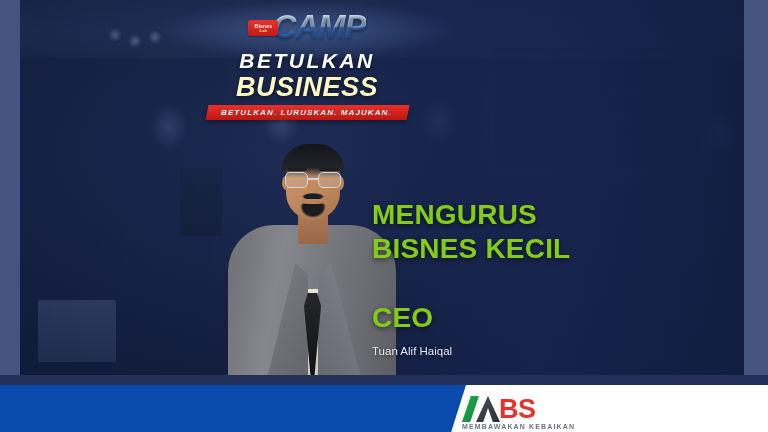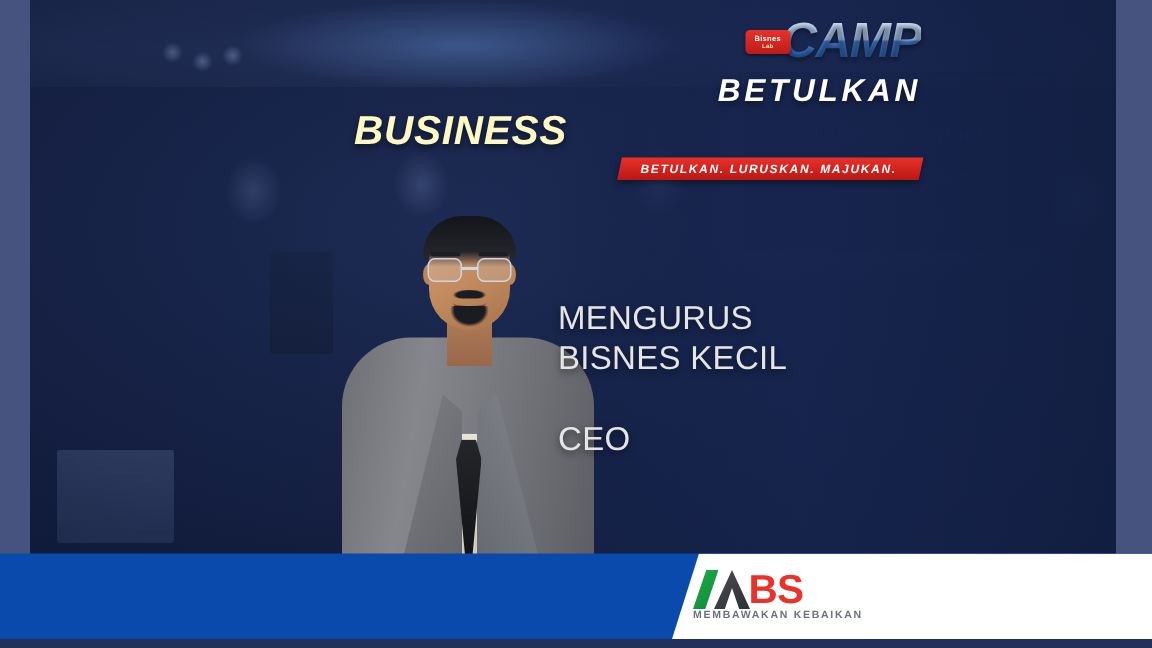--- a/index.html
+++ b/index.html
@@ -118,7 +118,7 @@
   
   .logo-block {
     position:absolute; left:0; top:8px; width:614px;
-    text-align:right; z-index:6;
+    text-align:center; z-index:6;
   }
   .camp-logo {
     display:inline-flex; align-items:center; justify-content:center; gap:3px;

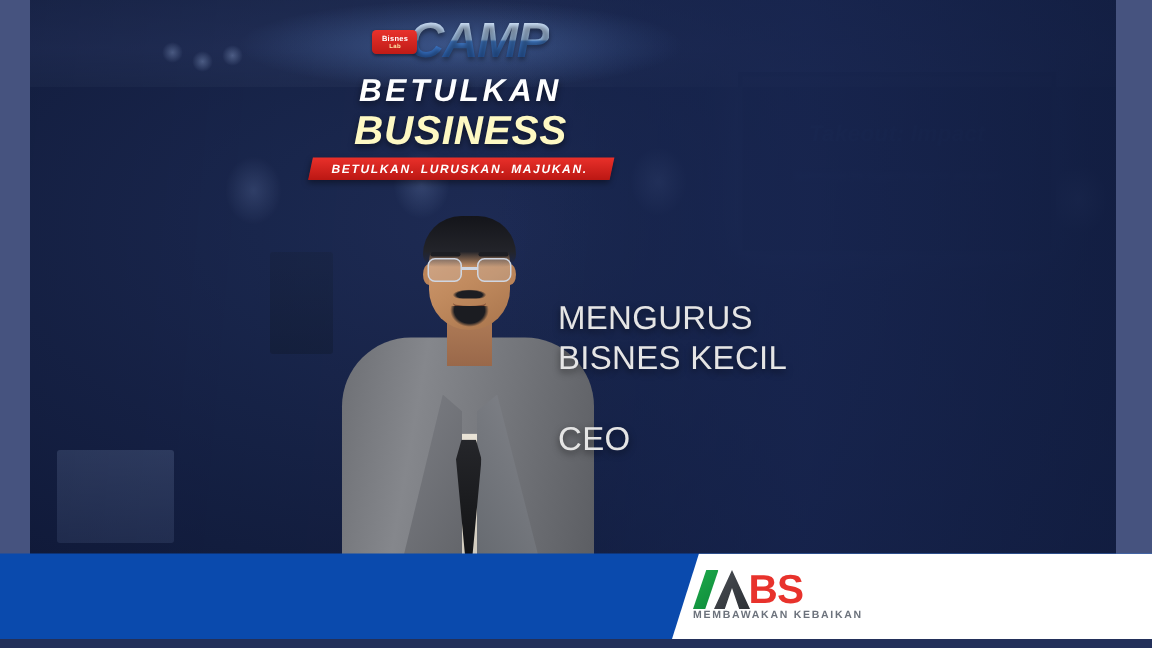--- a/index.html
+++ b/index.html
@@ -250,7 +250,7 @@
     position:absolute; left:372px; top:198px; width:330px; z-index:6;
   }
   .headline h1 {
-    font-size:22px; font-weight:400; color:#e5e5e5;
+    font-size:28px; font-weight:700; color:#84cc16;
     line-height:1.23; letter-spacing:.2px;
     text-shadow:0 2px 5px rgba(0,0,0,.5);
   }

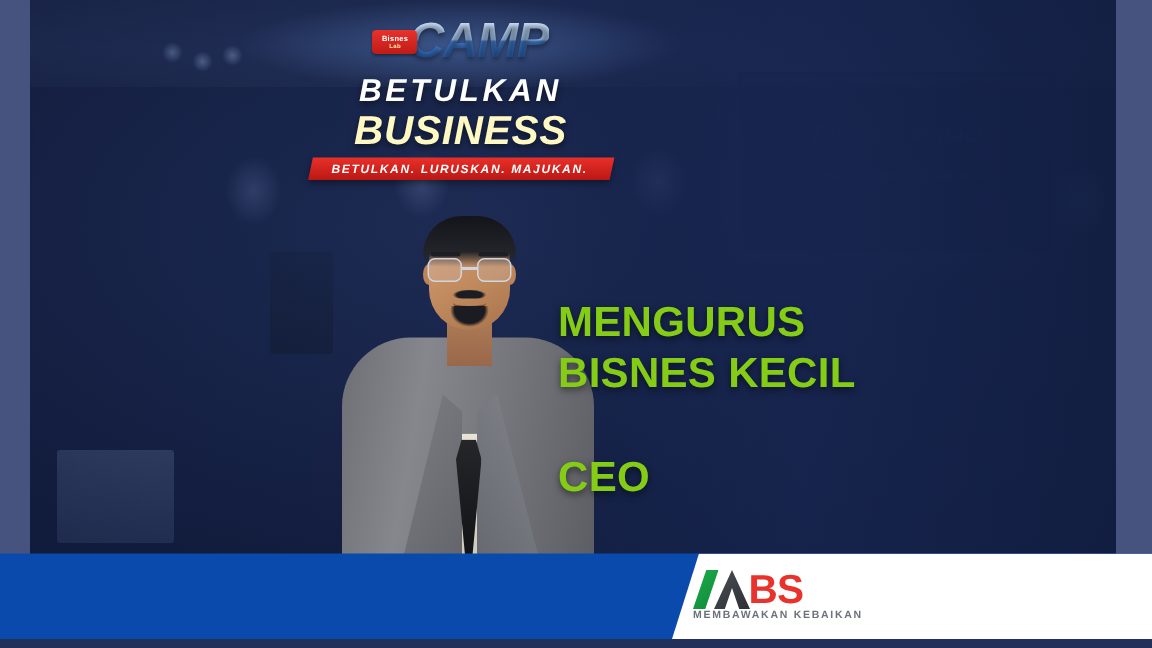--- a/index.html
+++ b/index.html
@@ -377,6 +377,7 @@
       <br>
       <span>CEO</span>
     </h1>
+    <div class="by">Tuan Alif Haiqal</div>
   </div>
 
   <div class="bottom">

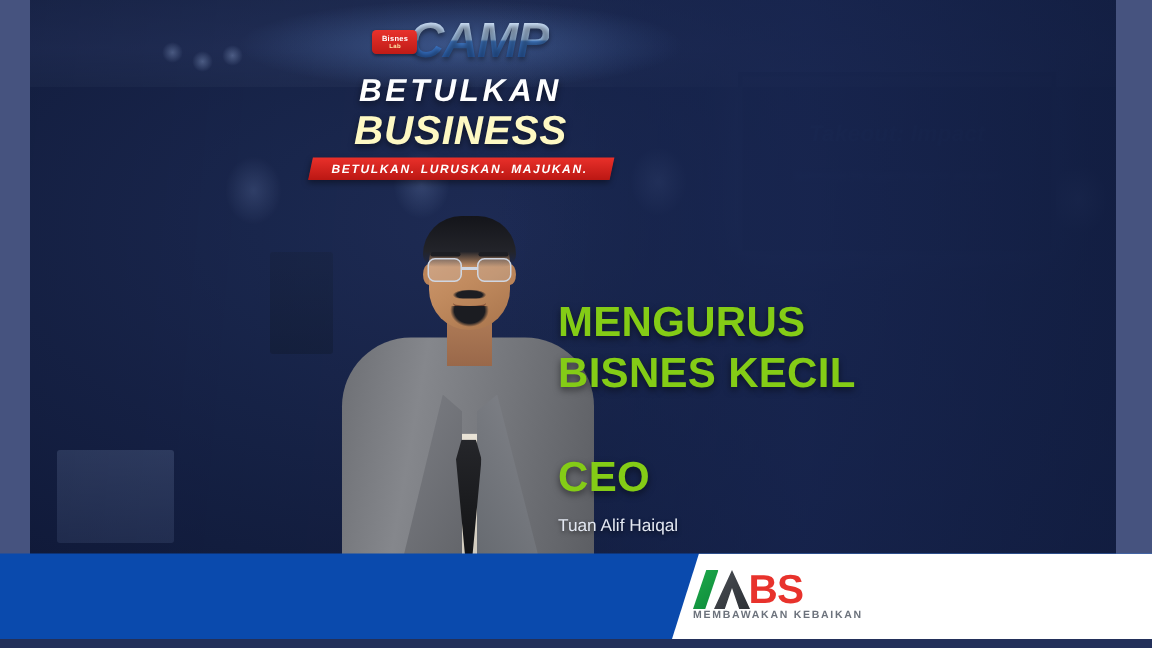--- a/index.html
+++ b/index.html
@@ -260,7 +260,7 @@
   }
 
   
-  .bottom { position:absolute; left:0; bottom:0; width:768px; height:63px; z-index:8; }
+  .bottom { position:absolute; left:0; bottom:0; width:768px; height:47px; z-index:8; }
   .bottom-blue {
     position:absolute; left:0; top:0; width:768px; height:57px;
     background:#0a4aad;

